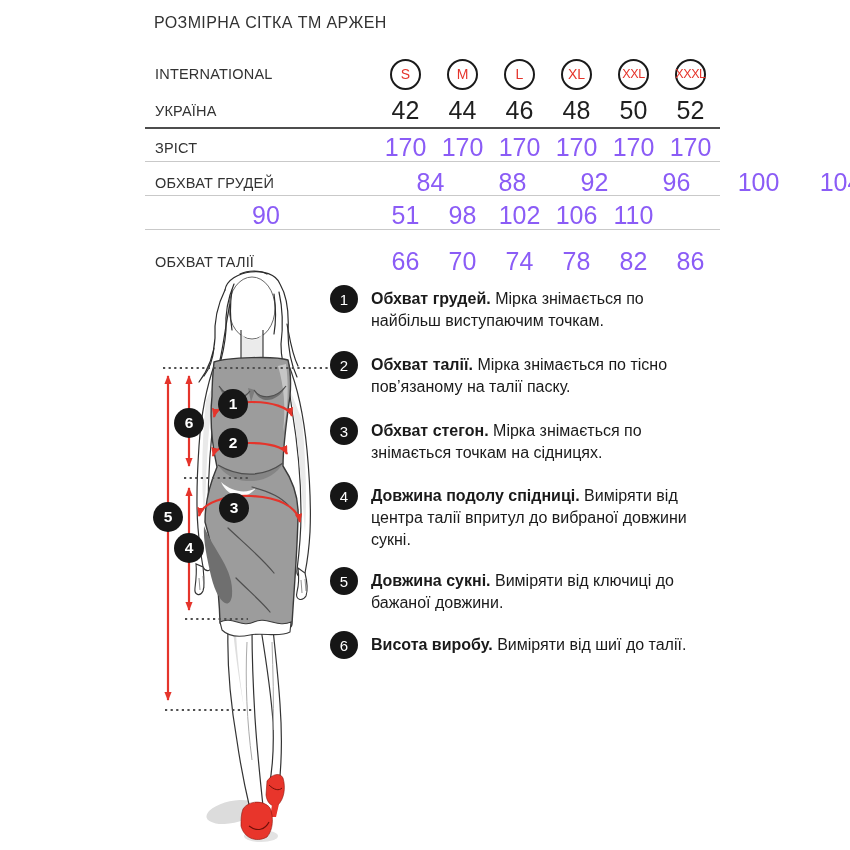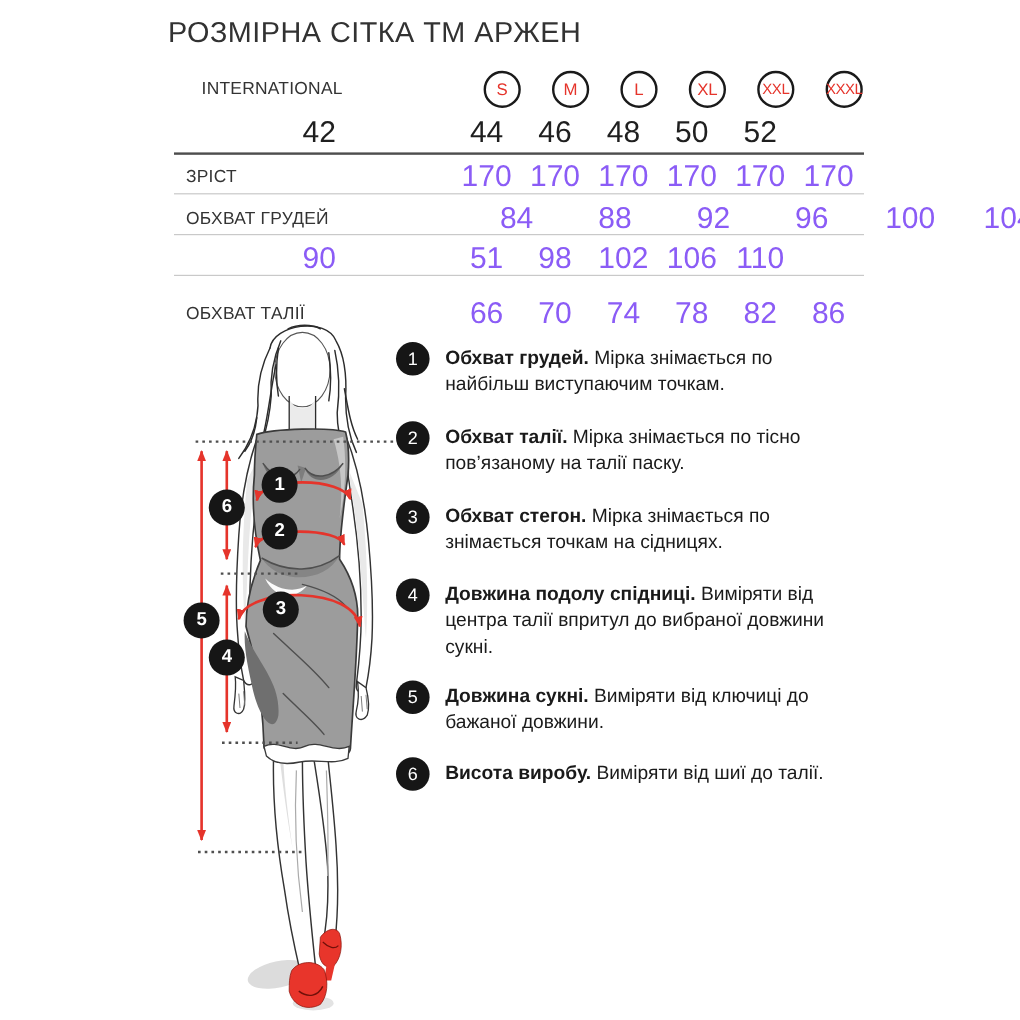--- a/index.html
+++ b/index.html
@@ -5,7 +5,7 @@
   html,body{margin:0;padding:0;background:#fff;}
   .page{position:relative;width:850px;height:850px;background:#ffffff;overflow:hidden;
         font-family:"Liberation Sans",sans-serif;}
-  .title{position:absolute;left:140px;top:14px;margin:0;font-size:24px;font-weight:400;
+  .title{position:absolute;left:154px;top:14px;margin:0;font-size:16px;font-weight:400;
          letter-spacing:.4px;color:#323232;white-space:nowrap;}
   
   .trow{position:absolute;left:155px;display:grid;grid-template-columns:222px repeat(6,57px);

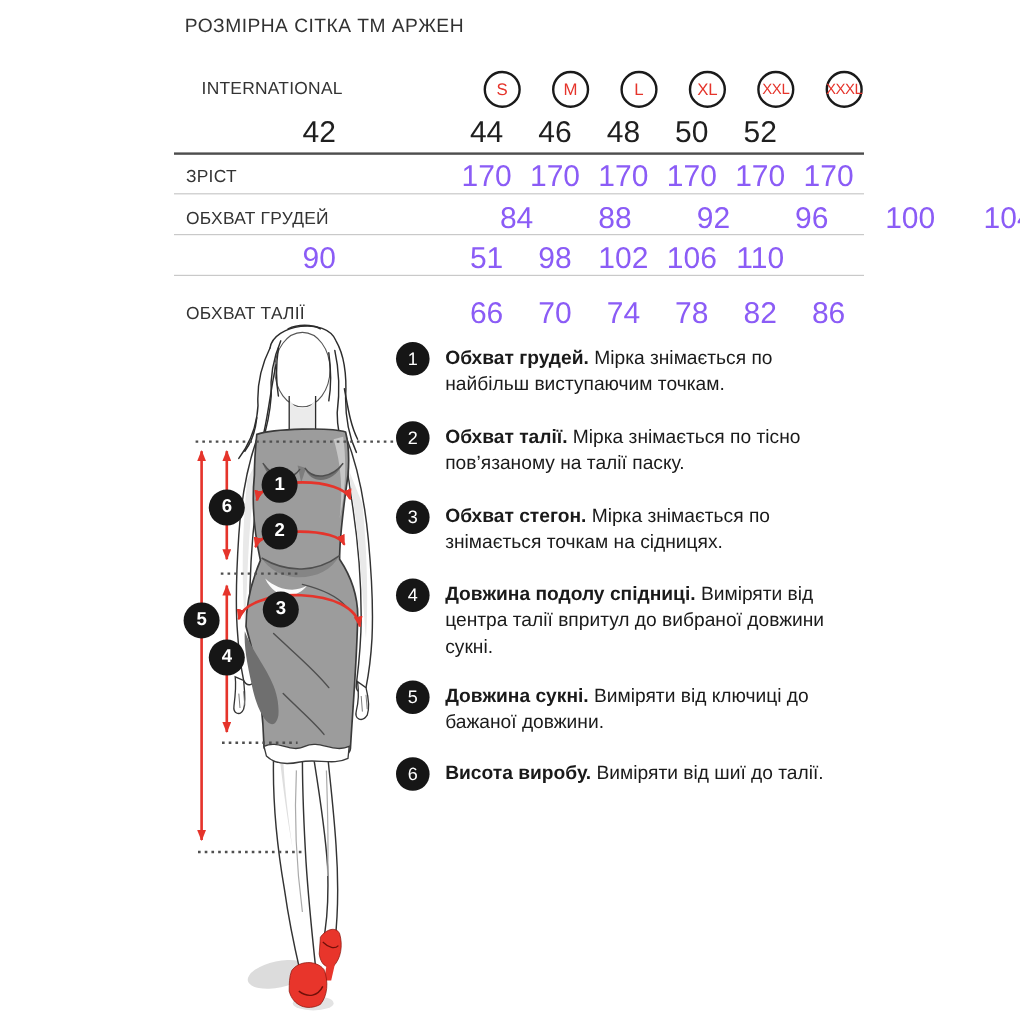--- a/index.html
+++ b/index.html
@@ -40,7 +40,7 @@
 
   <h1 class="title">РОЗМІРНА СІТКА ТМ АРЖЕН</h1>
 
-  <div class="trow" style="top:56px;height:36px;margin-left:13px;">
+  <div class="trow" style="top:56px;height:36px;">
     <div class="rlabel">INTERNATIONAL</div>
     <div class="cell">
         <span class="size-circle">

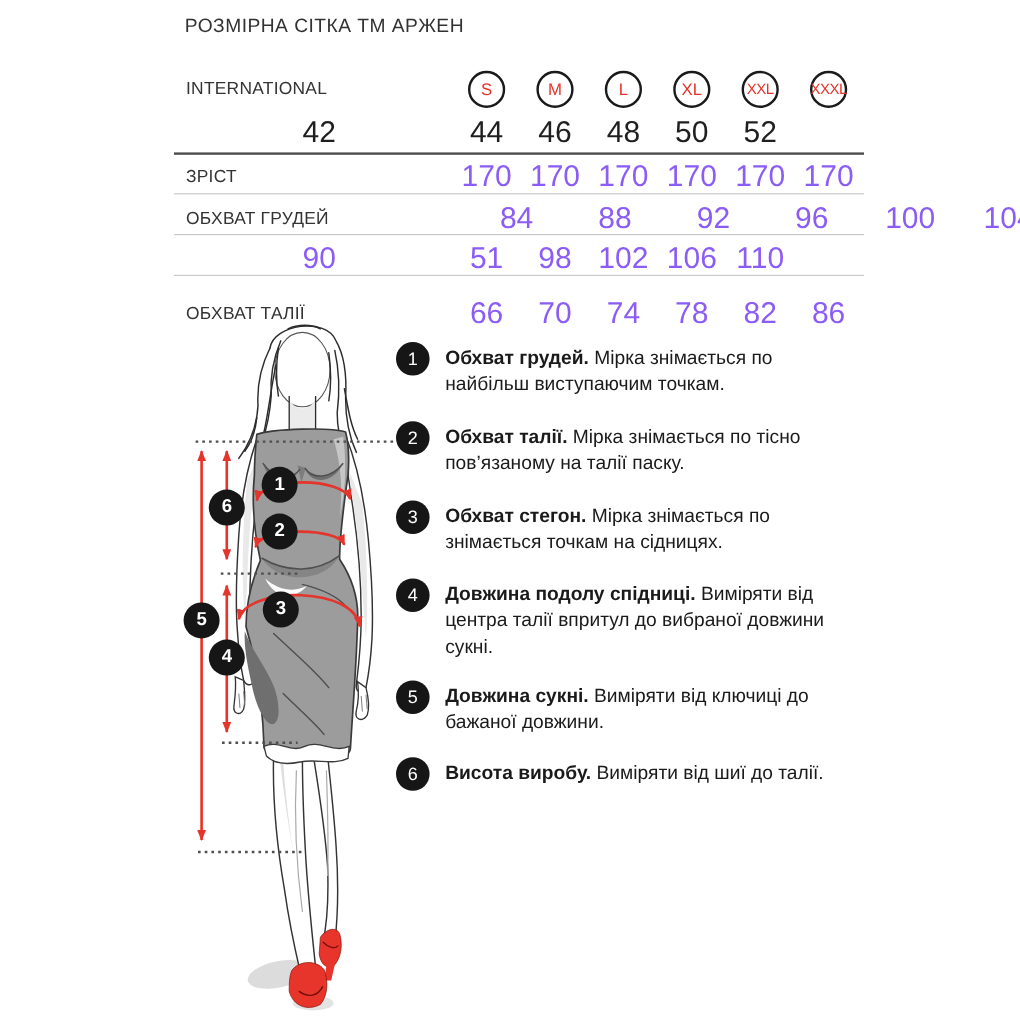--- a/index.html
+++ b/index.html
@@ -75,6 +75,7 @@
   </div>
 
   <div class="trow" style="top:96px;height:24px;">
+    <div class="rlabel">УКРАЇНА</div>
     <div class="cell val dark">42</div>
     <div class="cell val dark">44</div>
     <div class="cell val dark">46</div>

